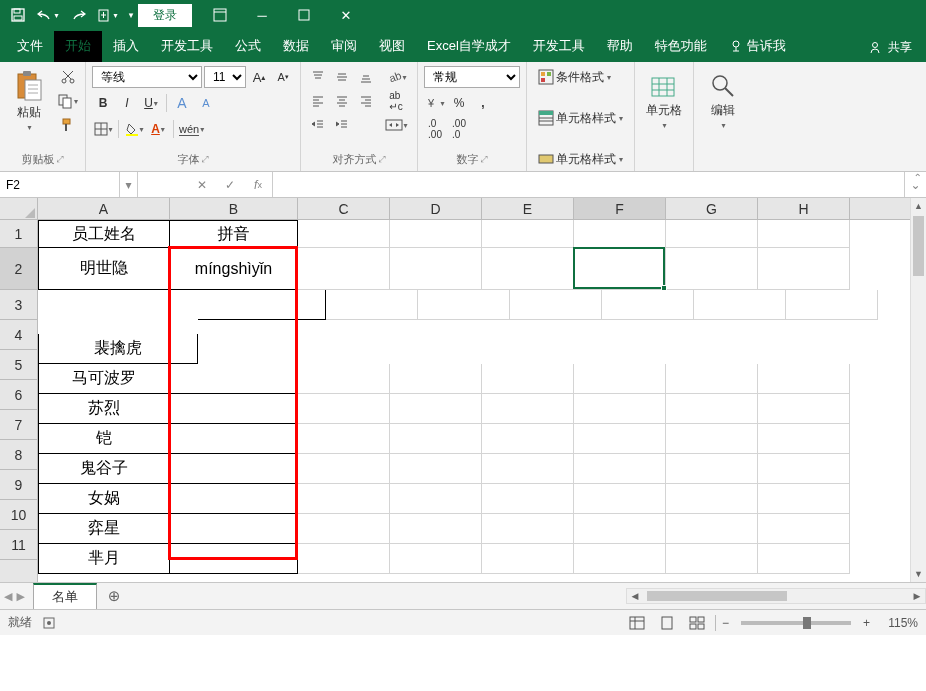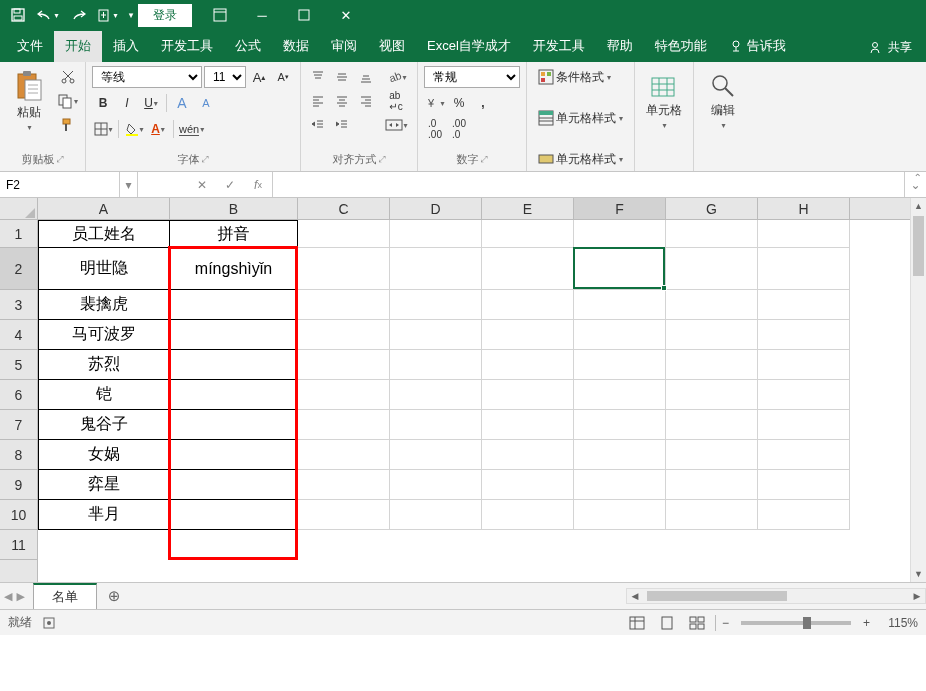--- a/index.html
+++ b/index.html
@@ -13,7 +13,7 @@
 .winctrl span { width:40px; height:26px; display:flex; align-items:center; justify-content:center; cursor:pointer; font-size:13px; }
 .tabs { height:32px; background:#0f7040; display:flex; align-items:flex-end; color:#fff; padding:0 6px; }
 .tab { padding:6px 11px 7px; cursor:pointer; font-size:13px; }
-.tab.active { background:#e5e5e5; color:#0f7040; }
+.tab.active { background:#000000; color:#0f7040; }
 .tab-right { margin-left:auto; display:flex; align-items:center; gap:6px; padding:0 8px 6px; }
 .ribbon { height:110px; background:#f3f3f3; border-bottom:1px solid #c6c6c6; display:flex; }
 .rg { border-right:1px solid #d4d4d4; display:flex; flex-direction:column; padding:4px 6px 2px; }

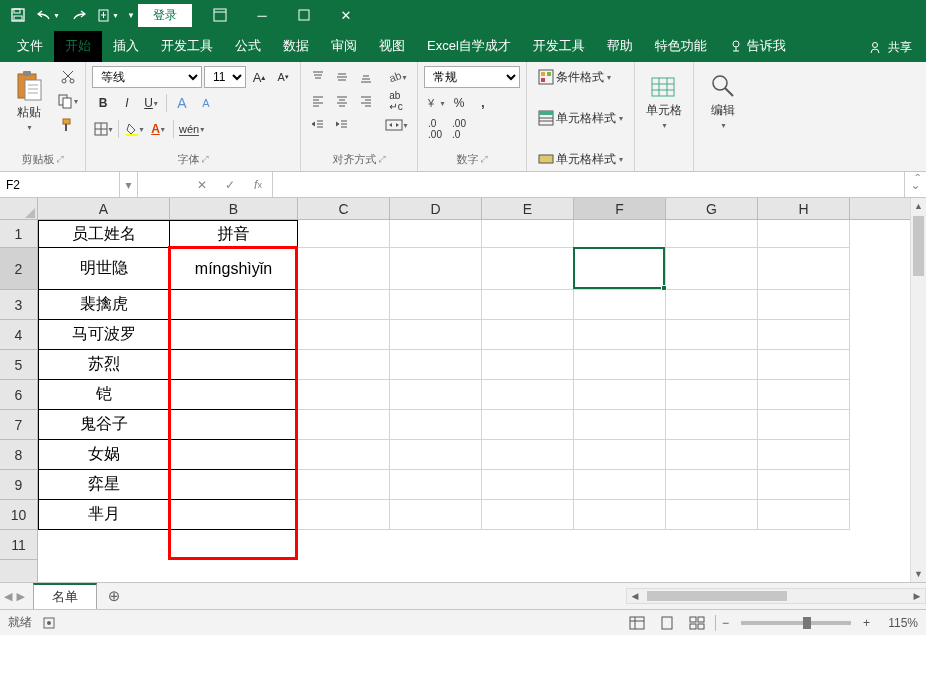--- a/index.html
+++ b/index.html
@@ -531,7 +531,7 @@
         <div class="cell" style="width: 92px; height: 42px;"></div>
       </div>
       <div class="cellrow">
-        <div class="cell bordered bl" style="width: 132px; height: 30px;">裴擒虎</div>
+        <div class="cell bordered bl" style="width: 160px; height: 30px; margin-top: 44px;">裴擒虎</div>
         <div class="cell bordered" style="width: 128px; height: 30px;"></div>
         <div class="cell" style="width: 92px; height: 30px;"></div>
         <div class="cell" style="width: 92px; height: 30px;"></div>

